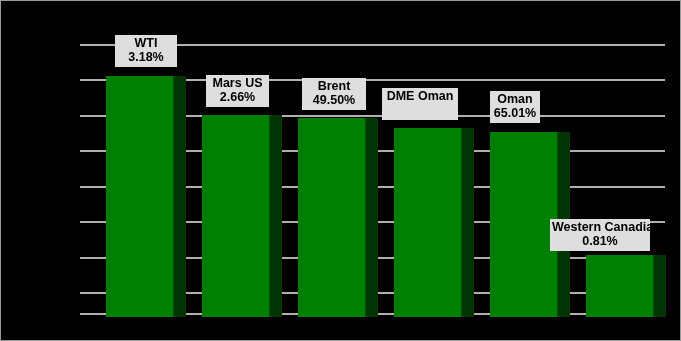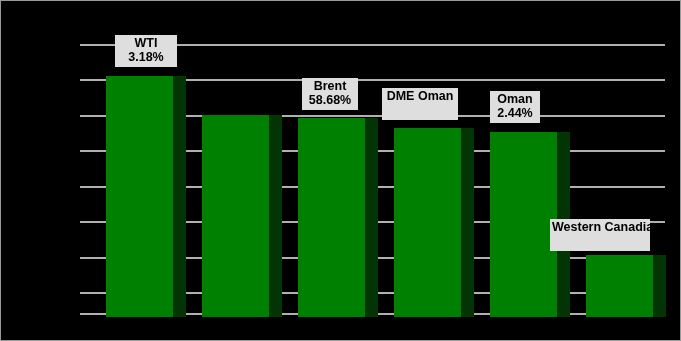--- a/index.html
+++ b/index.html
@@ -151,6 +151,10 @@
     <span class="lbl-val">3.18%</span>
   </div>
 
+  <div class="data-label" style="left:205px; top:74px; width:63px; height:32px;">
+    <span class="lbl-name">Mars US</span>
+    <span class="lbl-val">2.66%</span>
+  </div>
 
   <div class="data-label" style="left:301px; top:77px; width:56px; height:32px;">
     <span class="lbl-name">Brent</span>

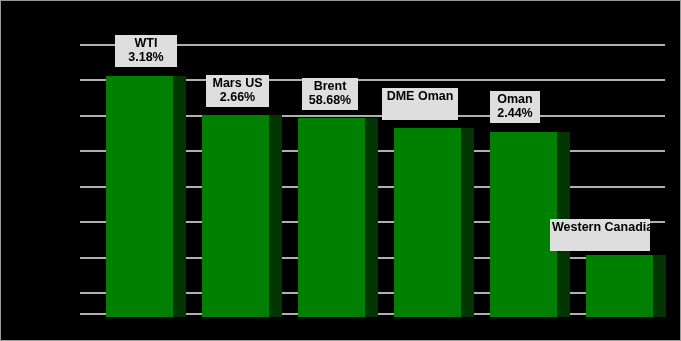--- a/index.html
+++ b/index.html
@@ -156,7 +156,7 @@
     <span class="lbl-val">2.66%</span>
   </div>
 
-  <div class="data-label" style="left:301px; top:77px; width:56px; height:32px;">
+  <div class="data-label" style="left:301px; top:77px; width:64px; height:32px;">
     <span class="lbl-name">Brent</span>
     <span class="lbl-val">58.68%</span>
   </div>

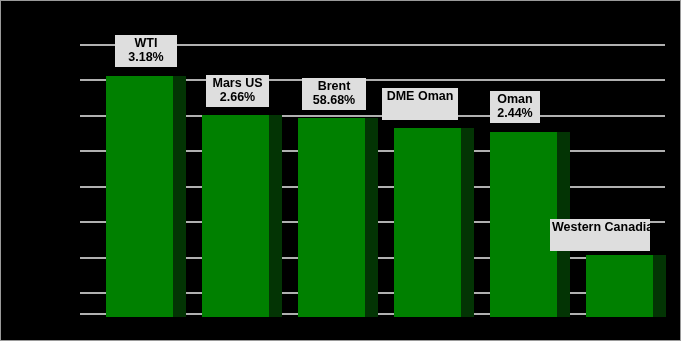--- a/index.html
+++ b/index.html
@@ -158,7 +158,7 @@
 
   <div class="data-label" style="left:301px; top:77px; width:64px; height:32px;">
     <span class="lbl-name">Brent</span>
-    <span class="lbl-val">58.68%</span>
+    <span class="lbl-val">49.50%</span>
   </div>
 
   <div class="data-label" style="left:381px; top:87px; width:76px; height:32px;">

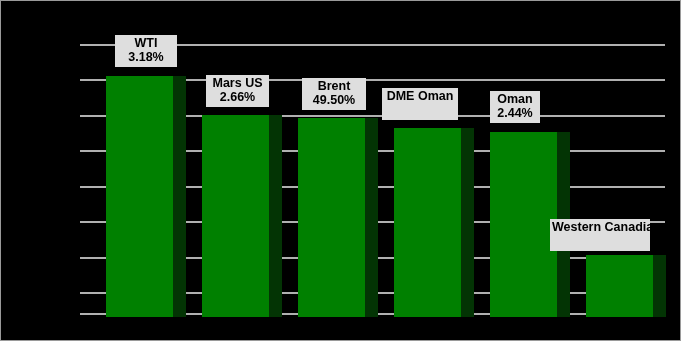--- a/index.html
+++ b/index.html
@@ -167,7 +167,7 @@
 
   <div class="data-label" style="left:489px; top:90px; width:50px; height:32px;">
     <span class="lbl-name">Oman</span>
-    <span class="lbl-val">2.44%</span>
+    <span class="lbl-val">65.01%</span>
   </div>
 
   <div class="data-label" style="left:549px; top:218px; width:100px; height:32px;">

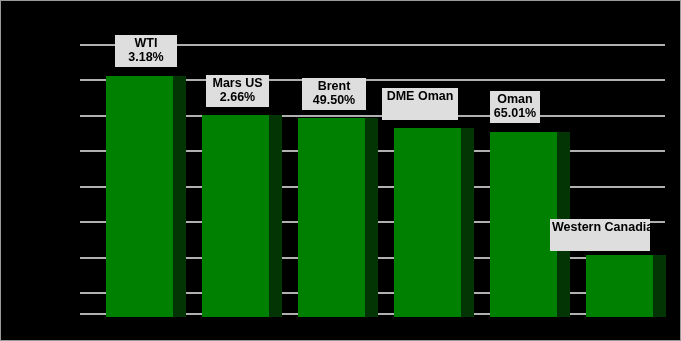--- a/index.html
+++ b/index.html
@@ -172,6 +172,7 @@
 
   <div class="data-label" style="left:549px; top:218px; width:100px; height:32px;">
     <span class="lbl-name">Western Canadian</span>
+    <span class="lbl-val">0.81%</span>
   </div>
 
 </div>

